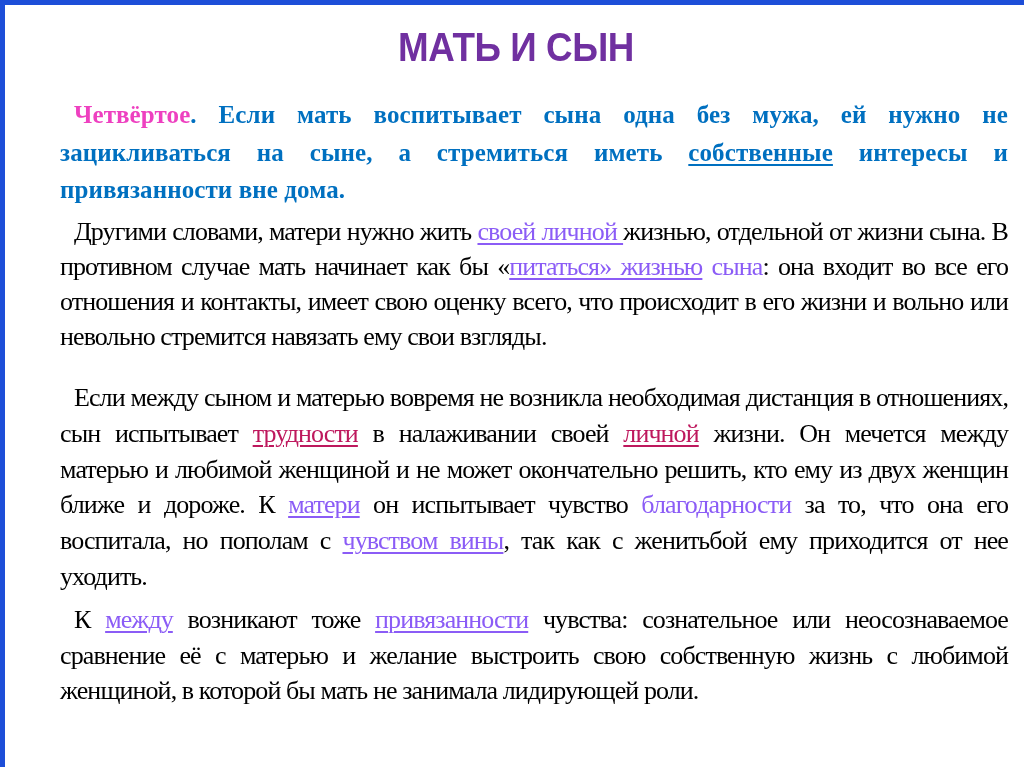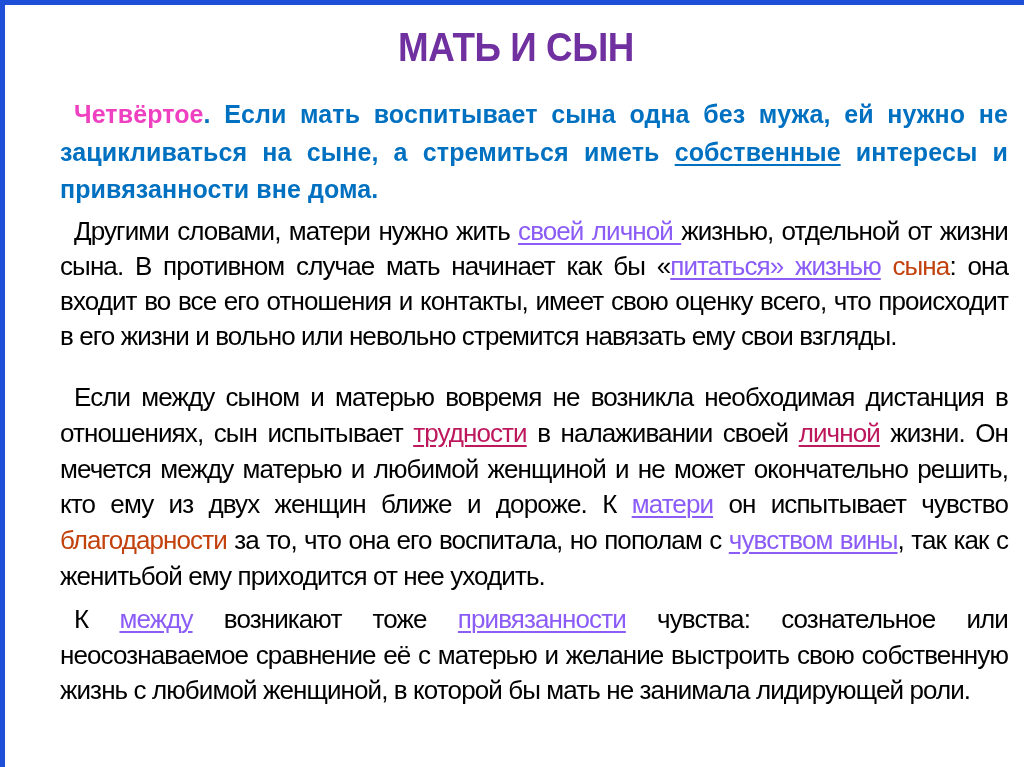--- a/index.html
+++ b/index.html
@@ -17,7 +17,7 @@
   .para {
     position: absolute; left: 55px; width: 948px;
     text-align: justify; text-align-last: left;
-    font-family: Liberation Sans, sans-serif;
+    font-family: Liberation Serif, serif;
   }
   .p1 {
     top: 91px; font-size: 25px; line-height: 37.5px; font-weight: bold; color: #0070c0;

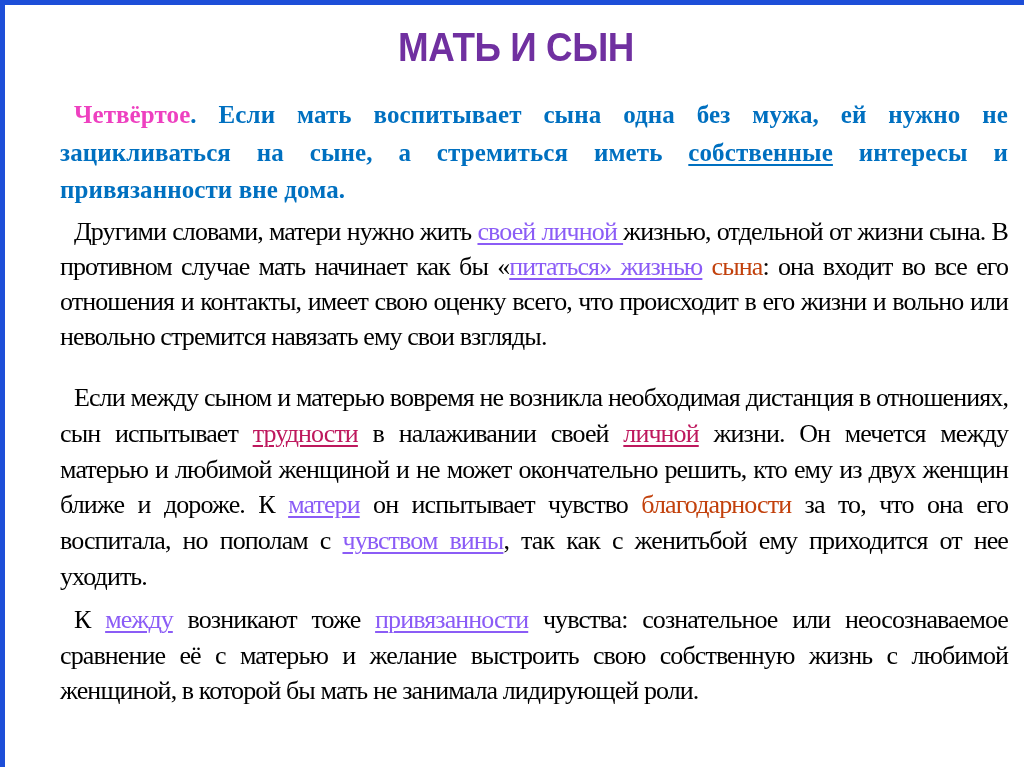--- a/index.html
+++ b/index.html
@@ -31,7 +31,7 @@
   .p4 { top: 597px; line-height: 35.5px; text-indent: 14px; }
   .lead { color: #ee40c0; }
   .link { color: #8b5cf6; text-decoration: underline; text-decoration-thickness: 2px; text-underline-offset: 3px; }
-  .link-plain { color: #c2410c; }
+  .link-plain { color: #8b5cf6; }
   .ul-black { text-decoration: underline; text-decoration-thickness: 2px; text-underline-offset: 3px; color: #be185d; }
 </style>
 </head>

